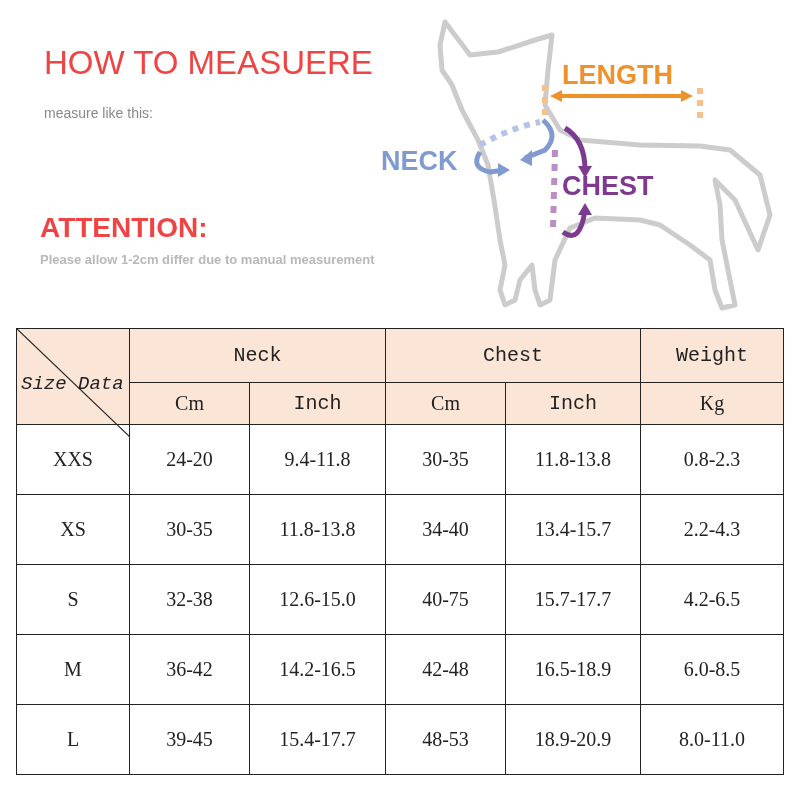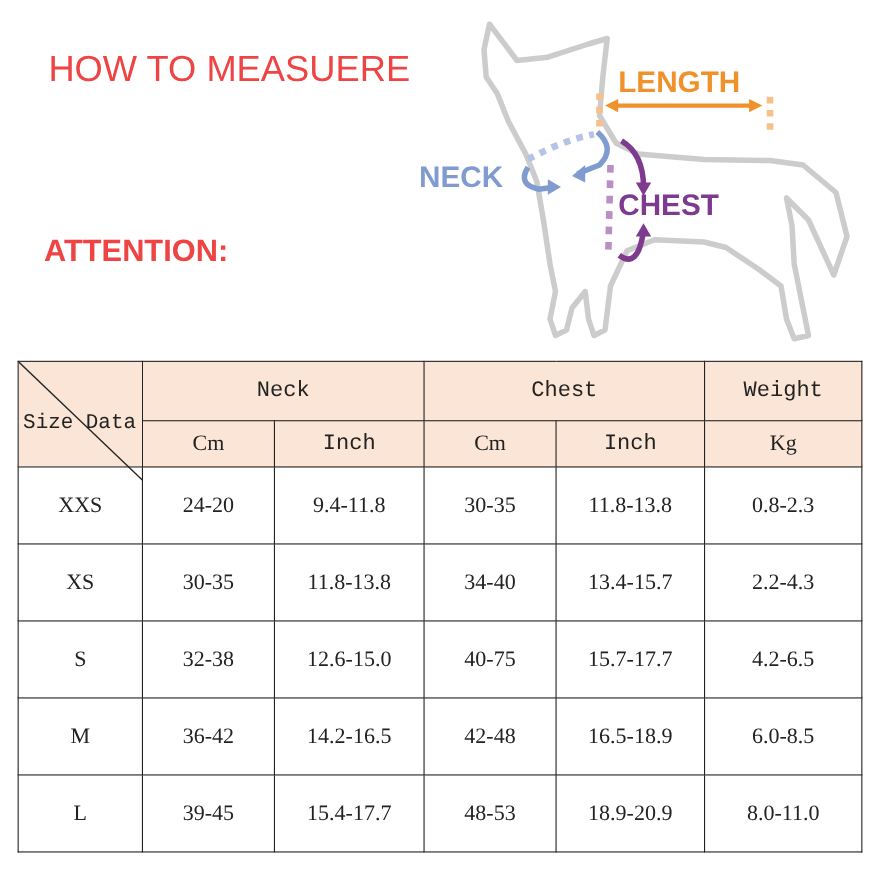--- a/index.html
+++ b/index.html
@@ -21,6 +21,7 @@
 
 <div class="title">HOW TO MEASUERE</div>
 <div class="subtitle">
+  <div>measure like this:</div>
 </div>
 <div class="attention">ATTENTION:</div>
 <div class="note">

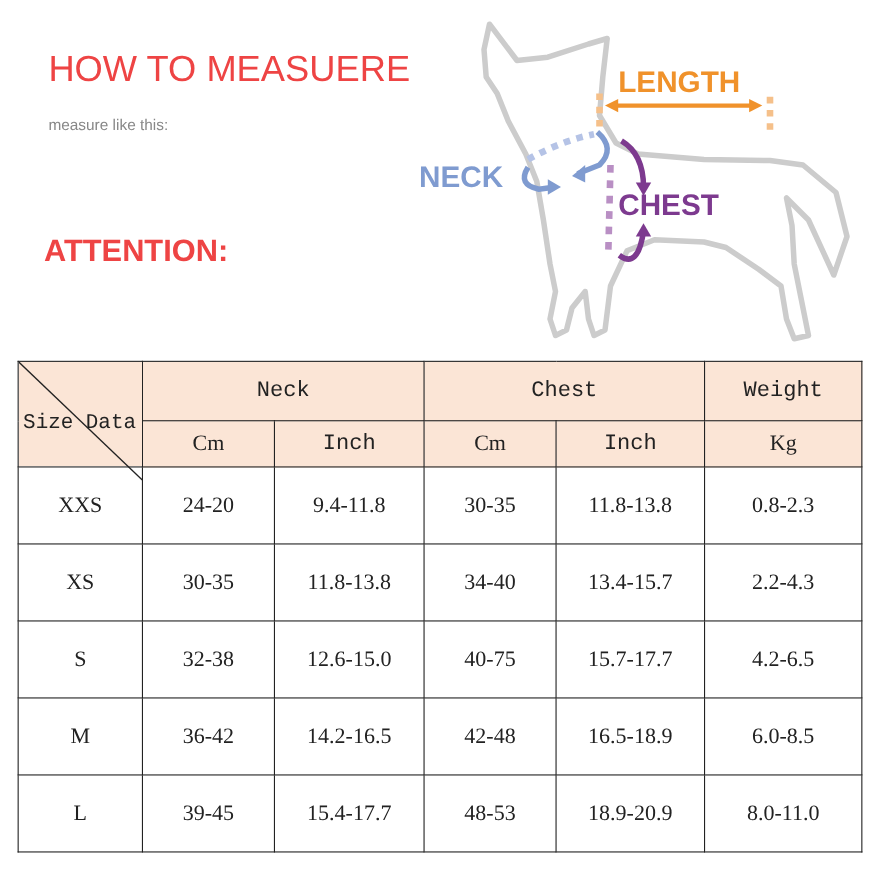--- a/index.html
+++ b/index.html
@@ -25,6 +25,7 @@
 </div>
 <div class="attention">ATTENTION:</div>
 <div class="note">
+  <div>Please allow 1-2cm differ due to manual measurement</div>
 </div>
 
 <svg class="diagram" viewBox="380 10 420 310" width="420" height="310">

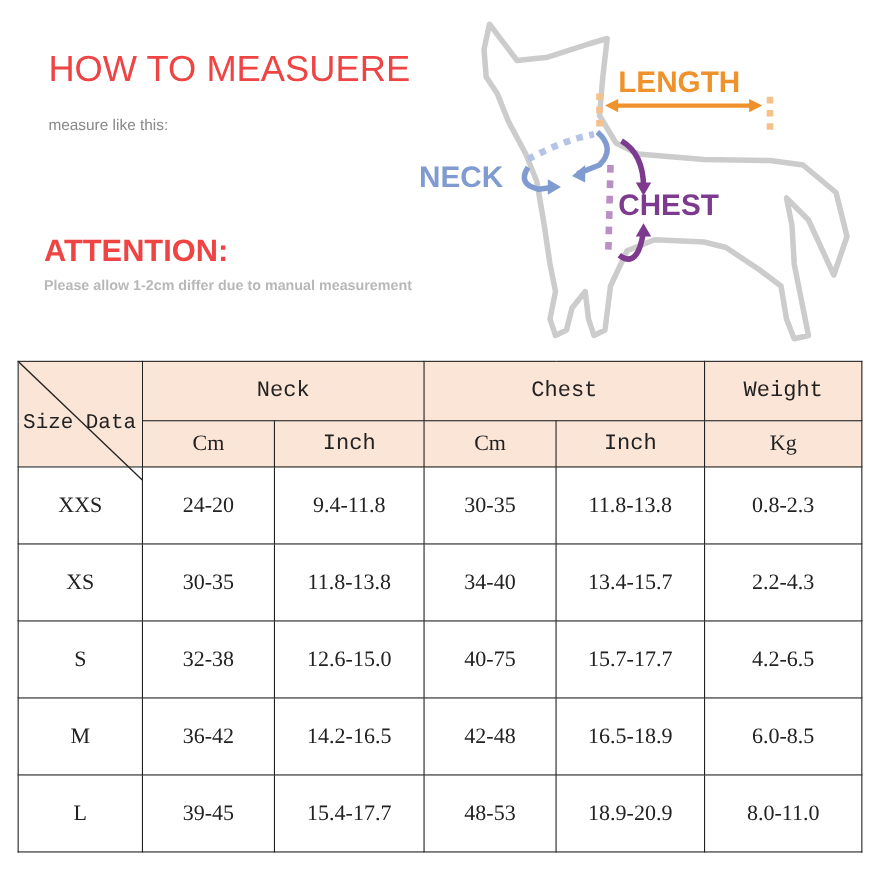--- a/index.html
+++ b/index.html
@@ -13,7 +13,7 @@
   table.size-table td { border:1.5px solid #222; text-align:center; font-size:20px; padding:0; }
   .hdr td { background:#fbe5d6; }
   .corner { position:relative; background:#fbe5d6; }
-  .corner-label { position:absolute; left:4px; top:44px; font-size:19px; white-space:nowrap; font-family:"Liberation Mono", monospace; }
+  .corner-label { position:absolute; left:4px; top:44px; font-size:19px; white-space:nowrap; font-family:"Liberation Mono", monospace;font-style:italic; }
   .mono { font-family:"Liberation Mono", monospace; font-size:19px; }
 </style>
 </head>

